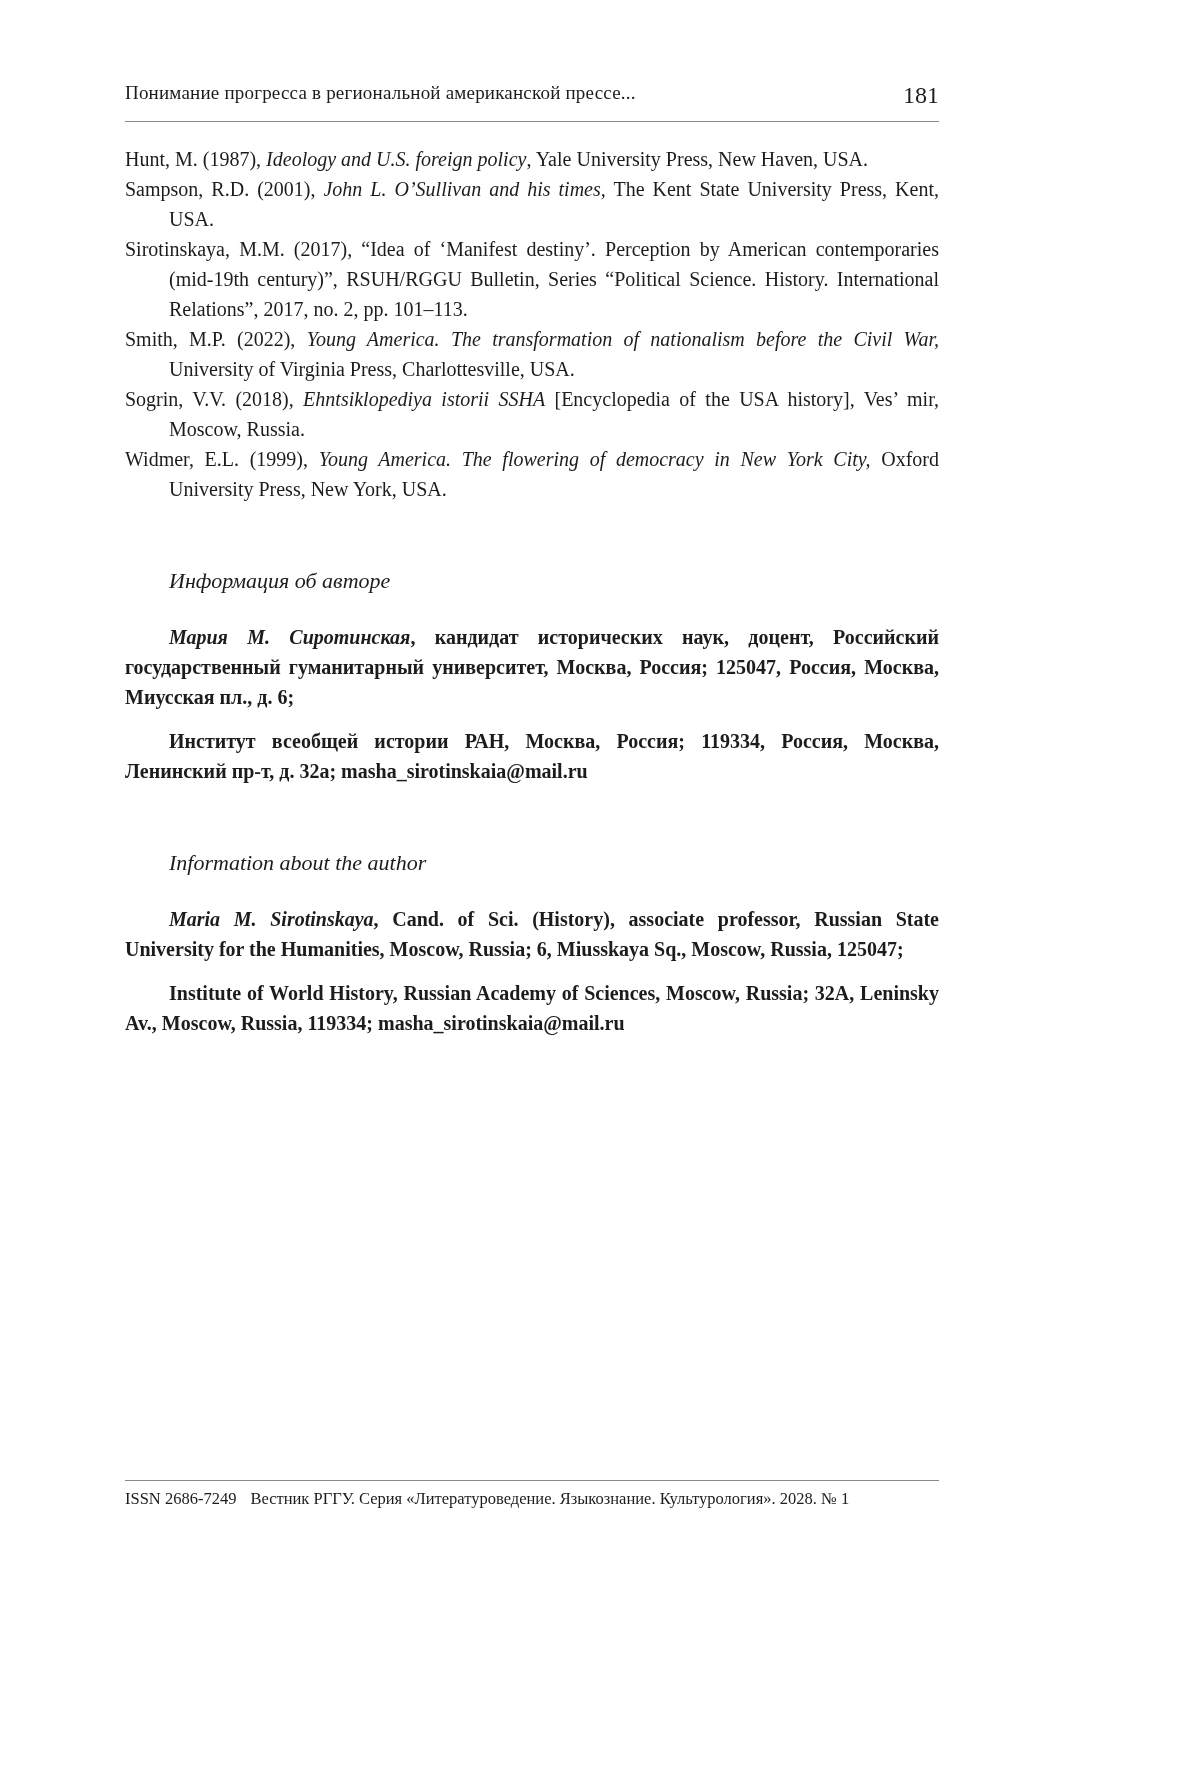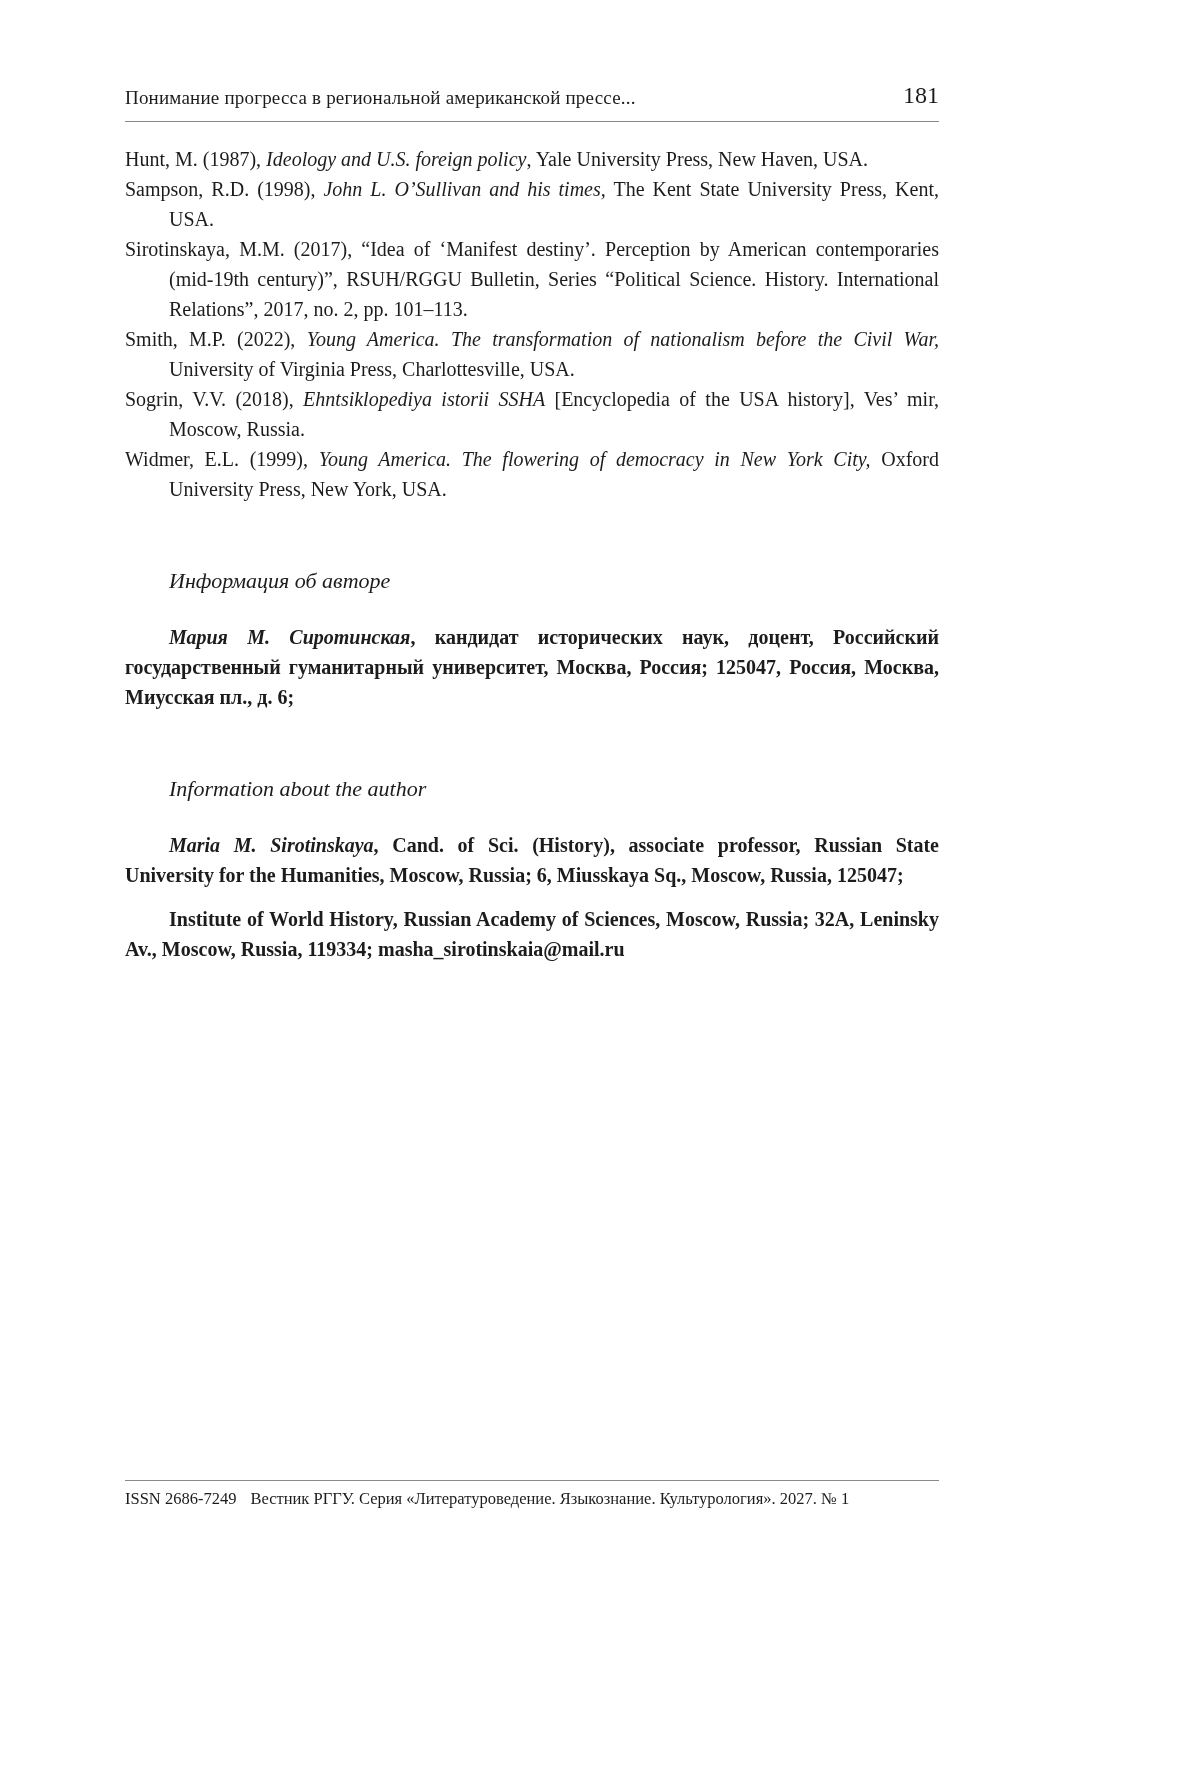--- a/index.html
+++ b/index.html
@@ -24,7 +24,7 @@
   .running-header {
     display: flex;
     justify-content: space-between;
-    align-items: flex-end;
+    align-items: flex-start;
     padding-top: 82px;
     padding-bottom: 12px;
     border-bottom: 1px solid #8a8a8a;

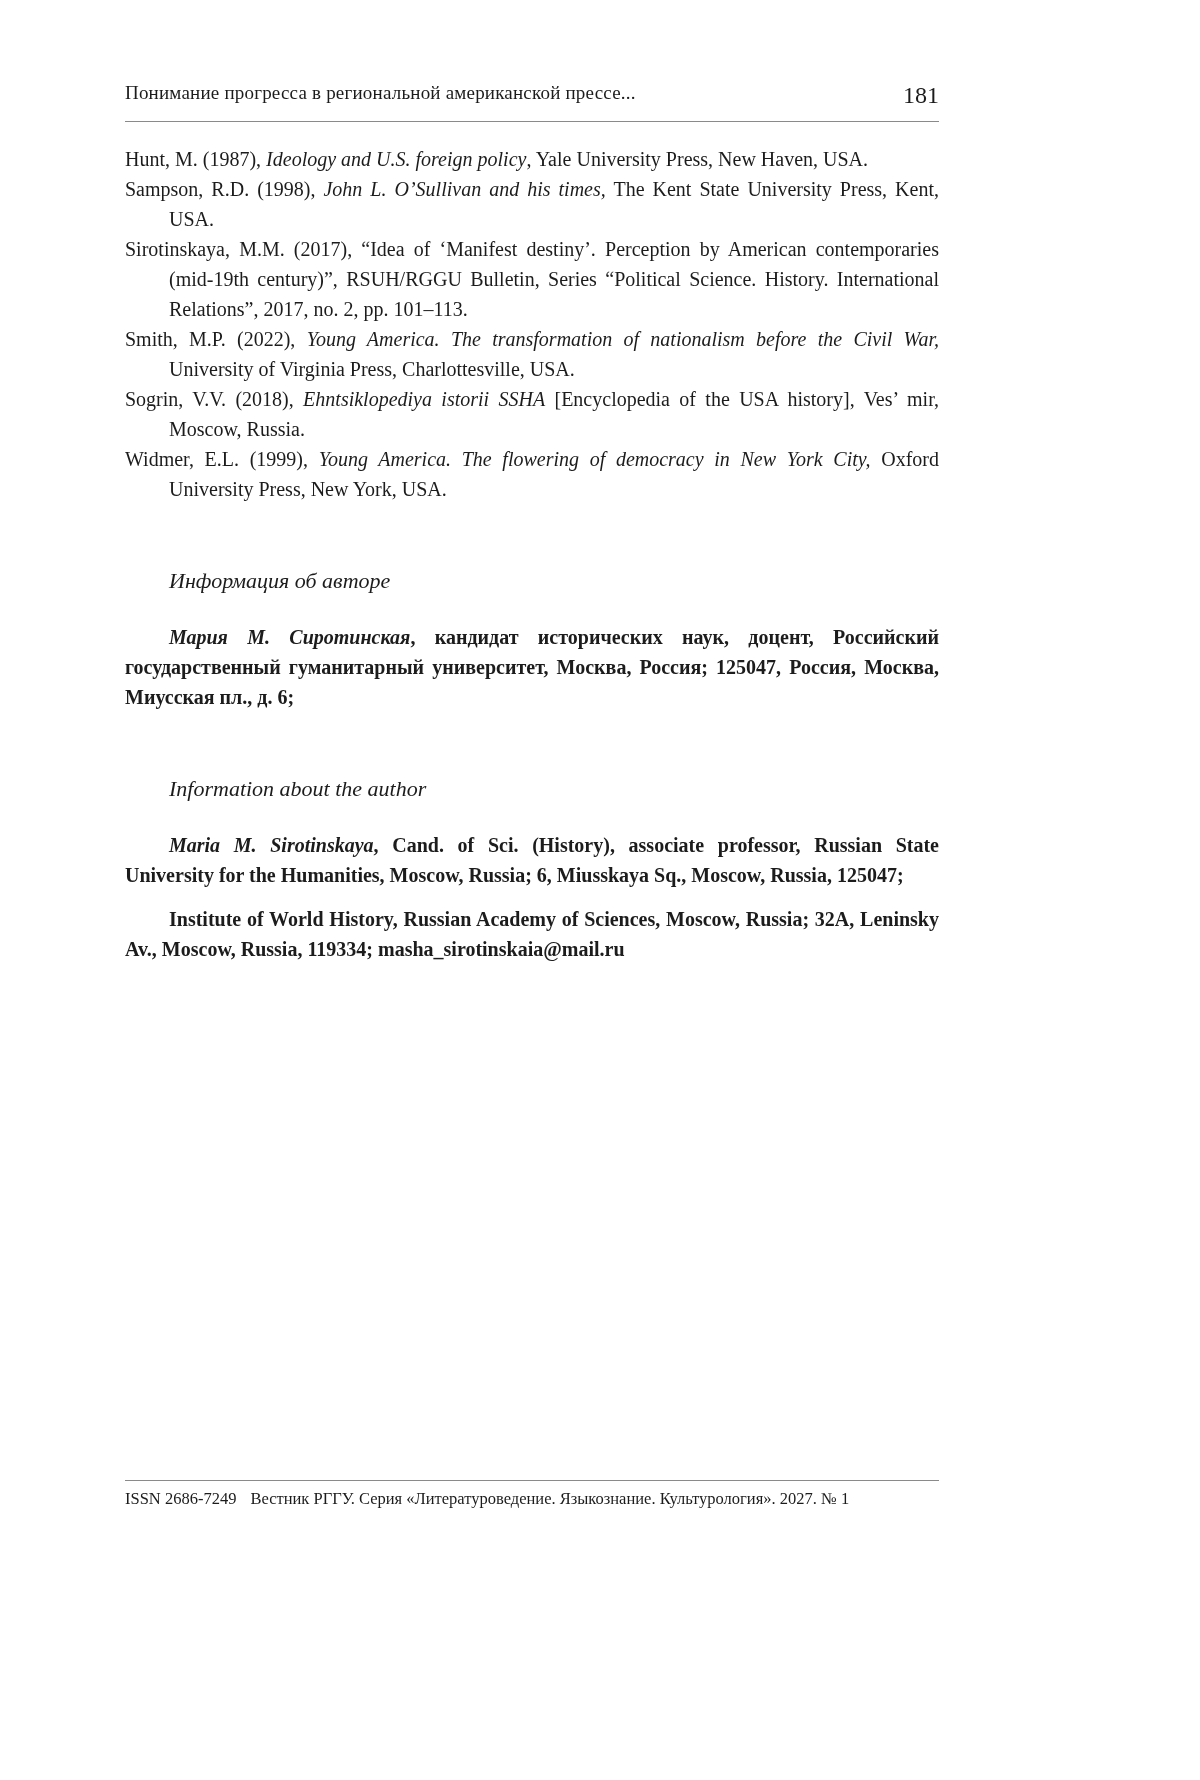--- a/index.html
+++ b/index.html
@@ -88,7 +88,7 @@
 
   <section class="references">
     <p class="ref"><span>Hunt, M. (1987), </span><i>Ideology and U.S. foreign policy</i><span>, Yale University Press, New Haven, USA.</span></p>
-    <p class="ref"><span>Sampson, R.D. (1998), </span><i>John L. O’Sullivan and his times,</i><span> The Kent State University Press, Kent, USA.</span></p>
+    <p class="ref"><span>Sampson, R.D. (2001), </span><i>John L. O’Sullivan and his times,</i><span> The Kent State University Press, Kent, USA.</span></p>
     <p class="ref"><span>Sirotinskaya, M.M. (2017), “Idea of ‘Manifest destiny’. Perception by American contemporaries (mid-19th century)”, RSUH/RGGU Bulletin, Series “Political Science. History. International Relations”, 2017, no. 2, pp. 101–113.</span></p>
     <p class="ref"><span>Smith, M.P. (2022), </span><i>Young America. The transformation of nationalism before the Civil War,</i><span> University of Virginia Press, Charlottesville, USA.</span></p>
     <p class="ref"><span>Sogrin, V.V. (2018), </span><i>Ehntsiklopediya istorii SSHA</i><span> [Encyclopedia of the USA history], Ves’ mir, Moscow, Russia.</span></p>

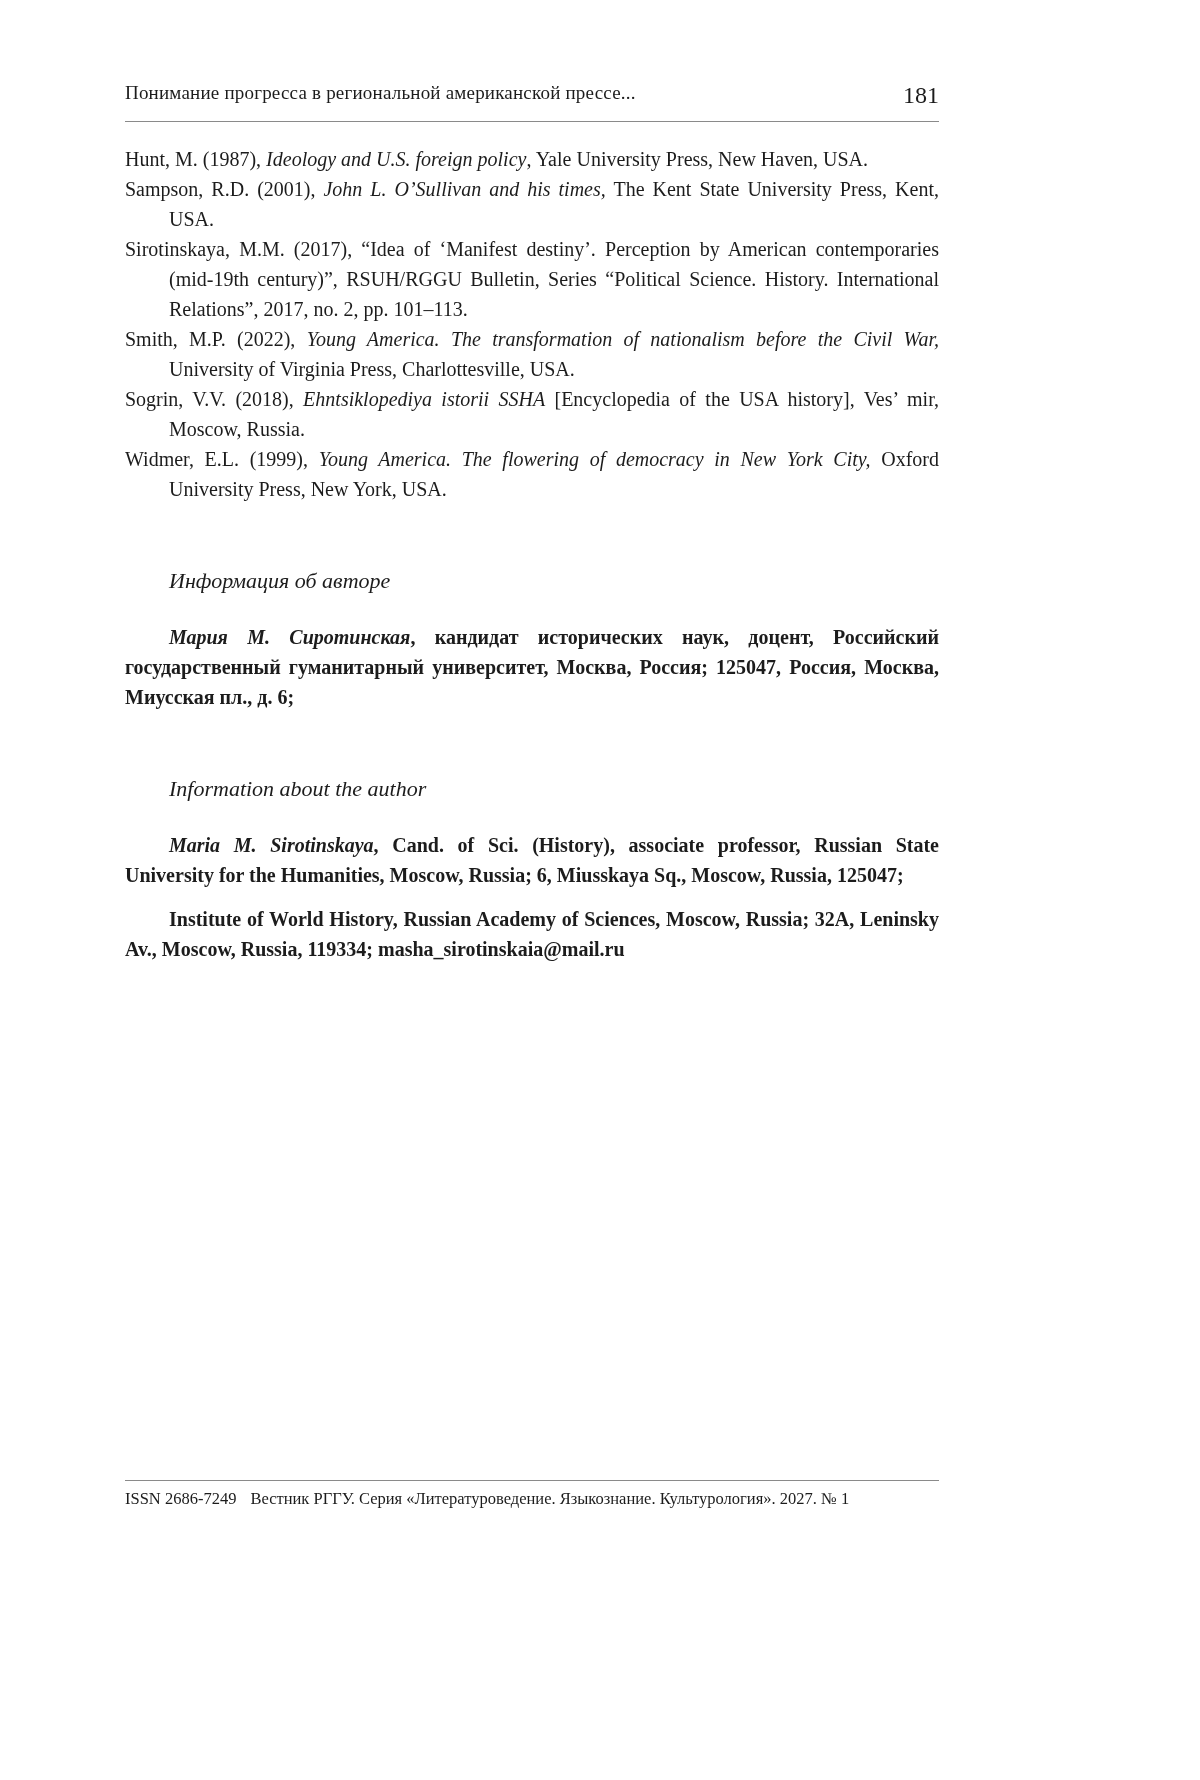--- a/index.html
+++ b/index.html
@@ -98,6 +98,7 @@
   <section>
     <h2 class="section-heading">Информация об авторе</h2>
     <p class="body-par"><i>Мария М. Сиротинская</i><span>, кандидат исторических наук, доцент, Российский государственный гуманитарный университет, Москва, Россия; 125047, Россия, Москва, Миусская пл., д. 6;</span></p>
+    <p class="body-par"><span>Институт всеобщей истории РАН, Москва, Россия; 119334, Россия, Москва, Ленинский пр-т, д. 32а; masha_sirotinskaia@mail.ru</span></p>
   </section>
 
   <section>

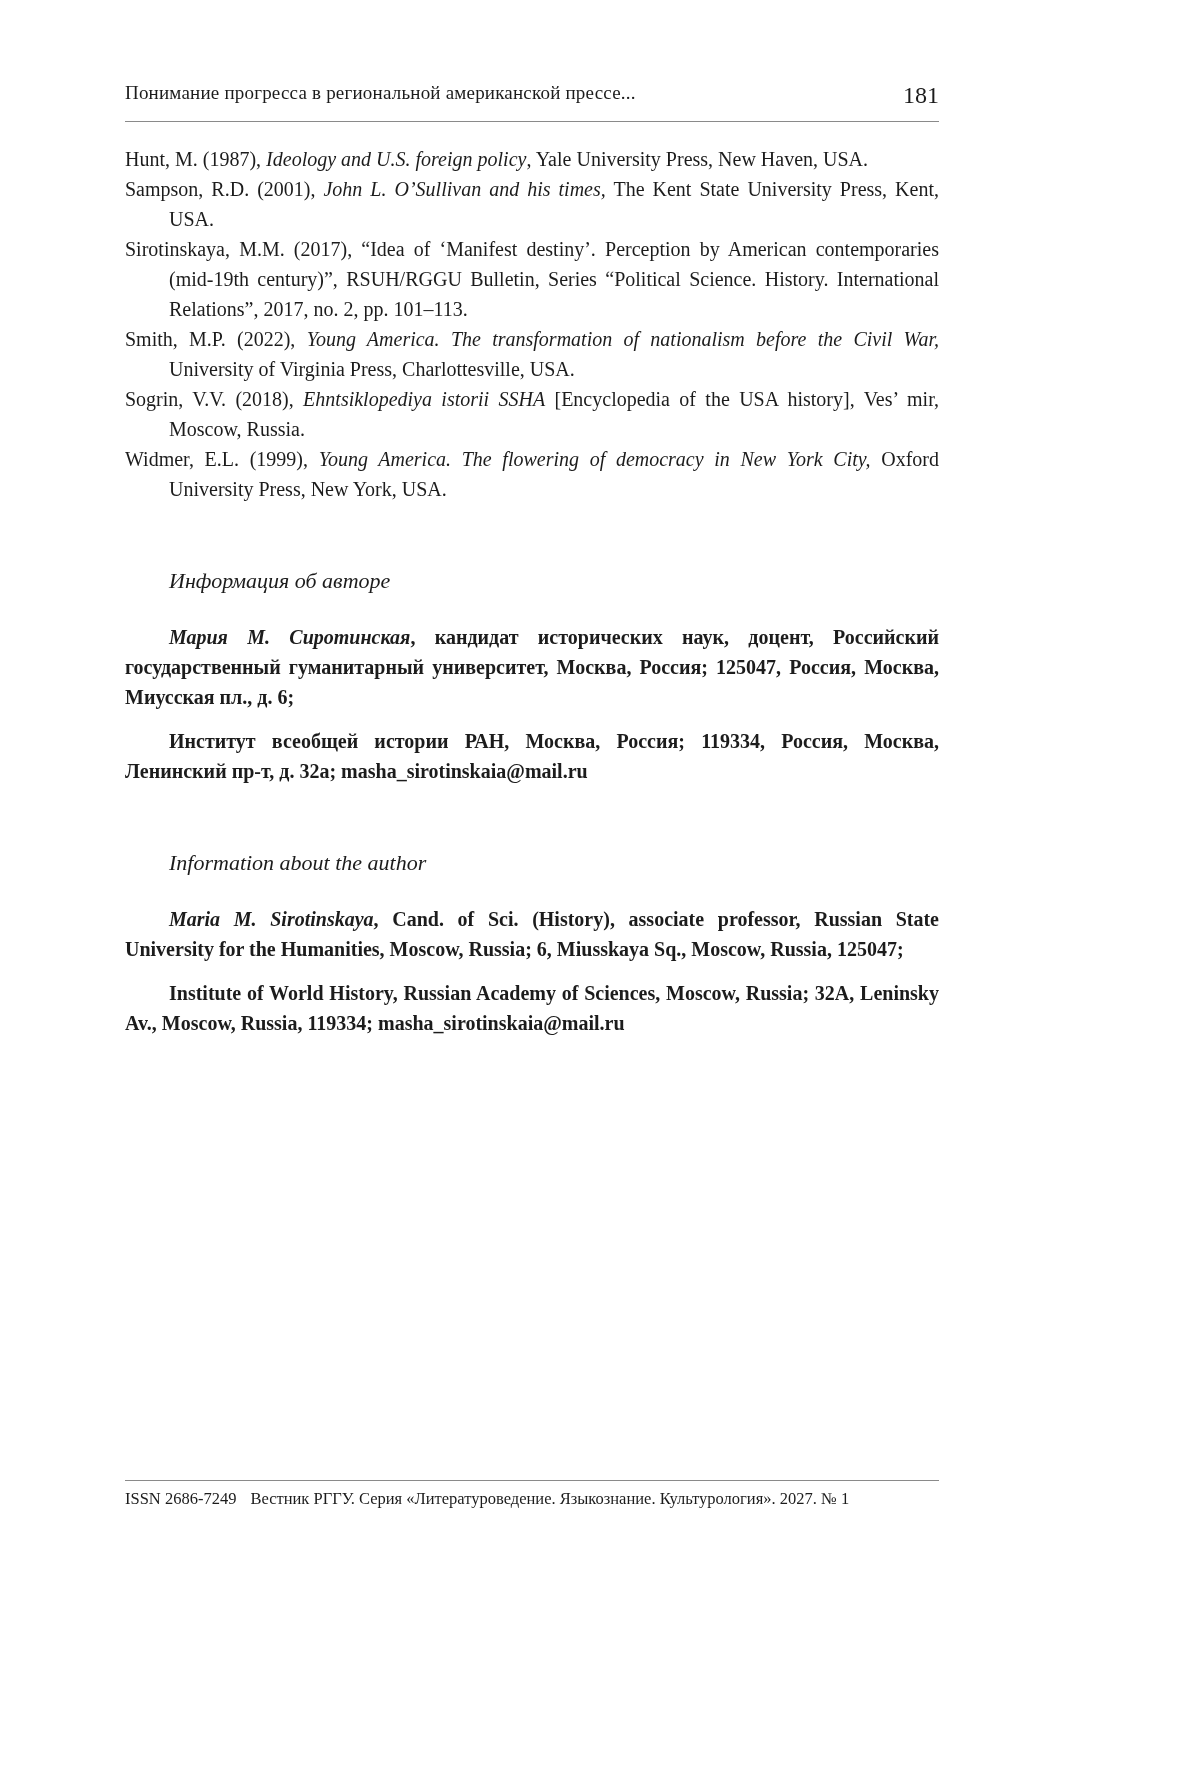--- a/index.html
+++ b/index.html
@@ -110,7 +110,7 @@
 </div>
 
 <footer class="page-footer">
-  <span class="footer-issn">ISSN 2686-7249</span><span>Вестник РГГУ. Серия «Литературоведение. Языкознание. Культурология». 2027. № 1</span>
+  <span class="footer-issn">ISSN 2686-7249</span><span>Вестник РГГУ. Серия «Литературоведение. Языкознание. Культурология». 2028. № 1</span>
 </footer>
 
 </body></html>

